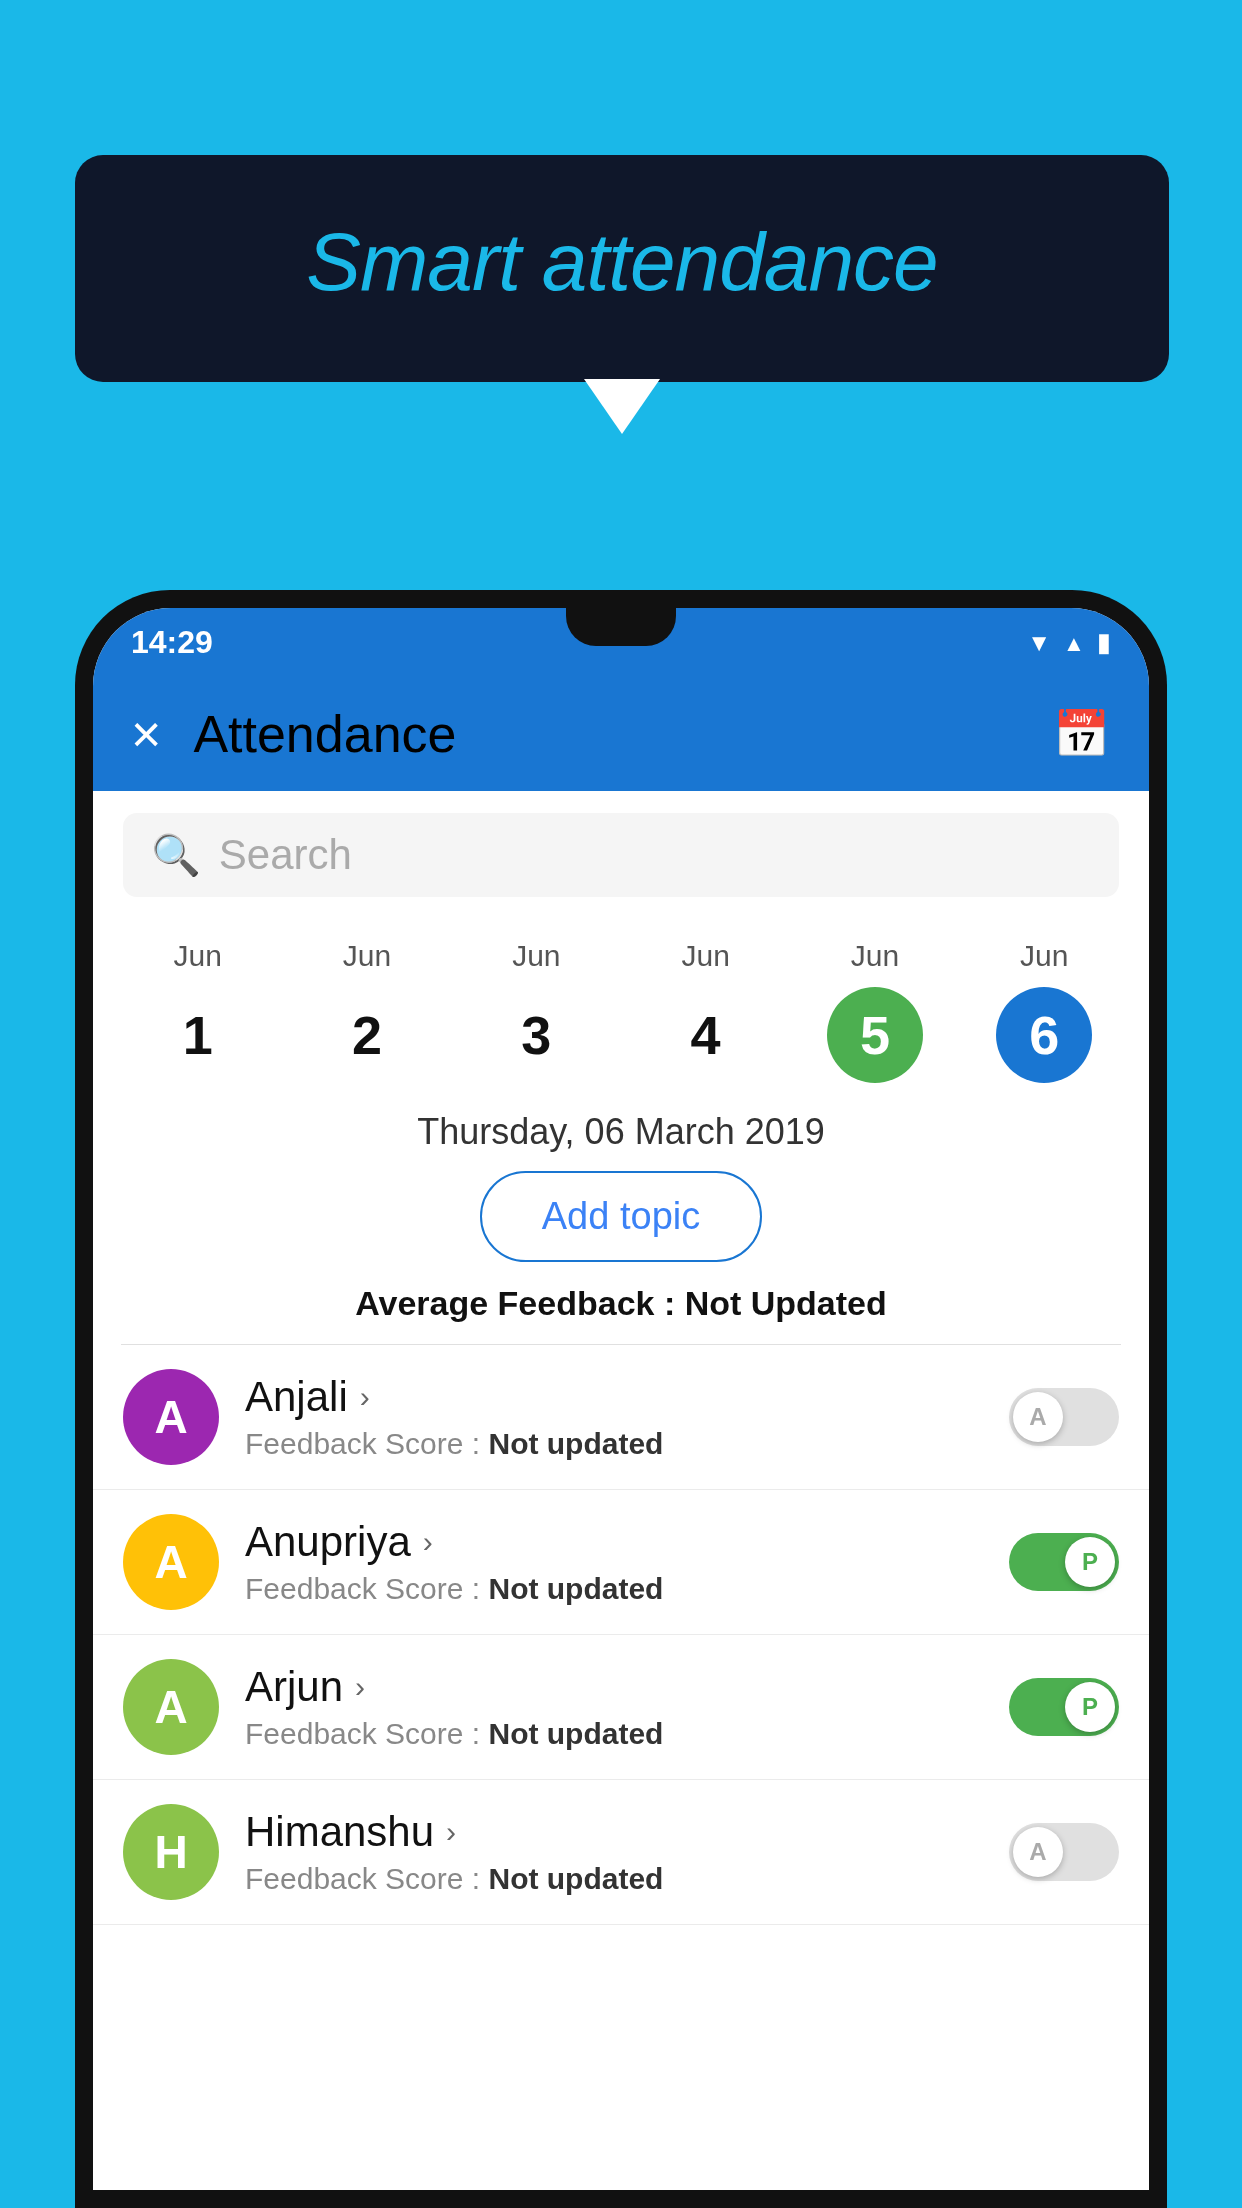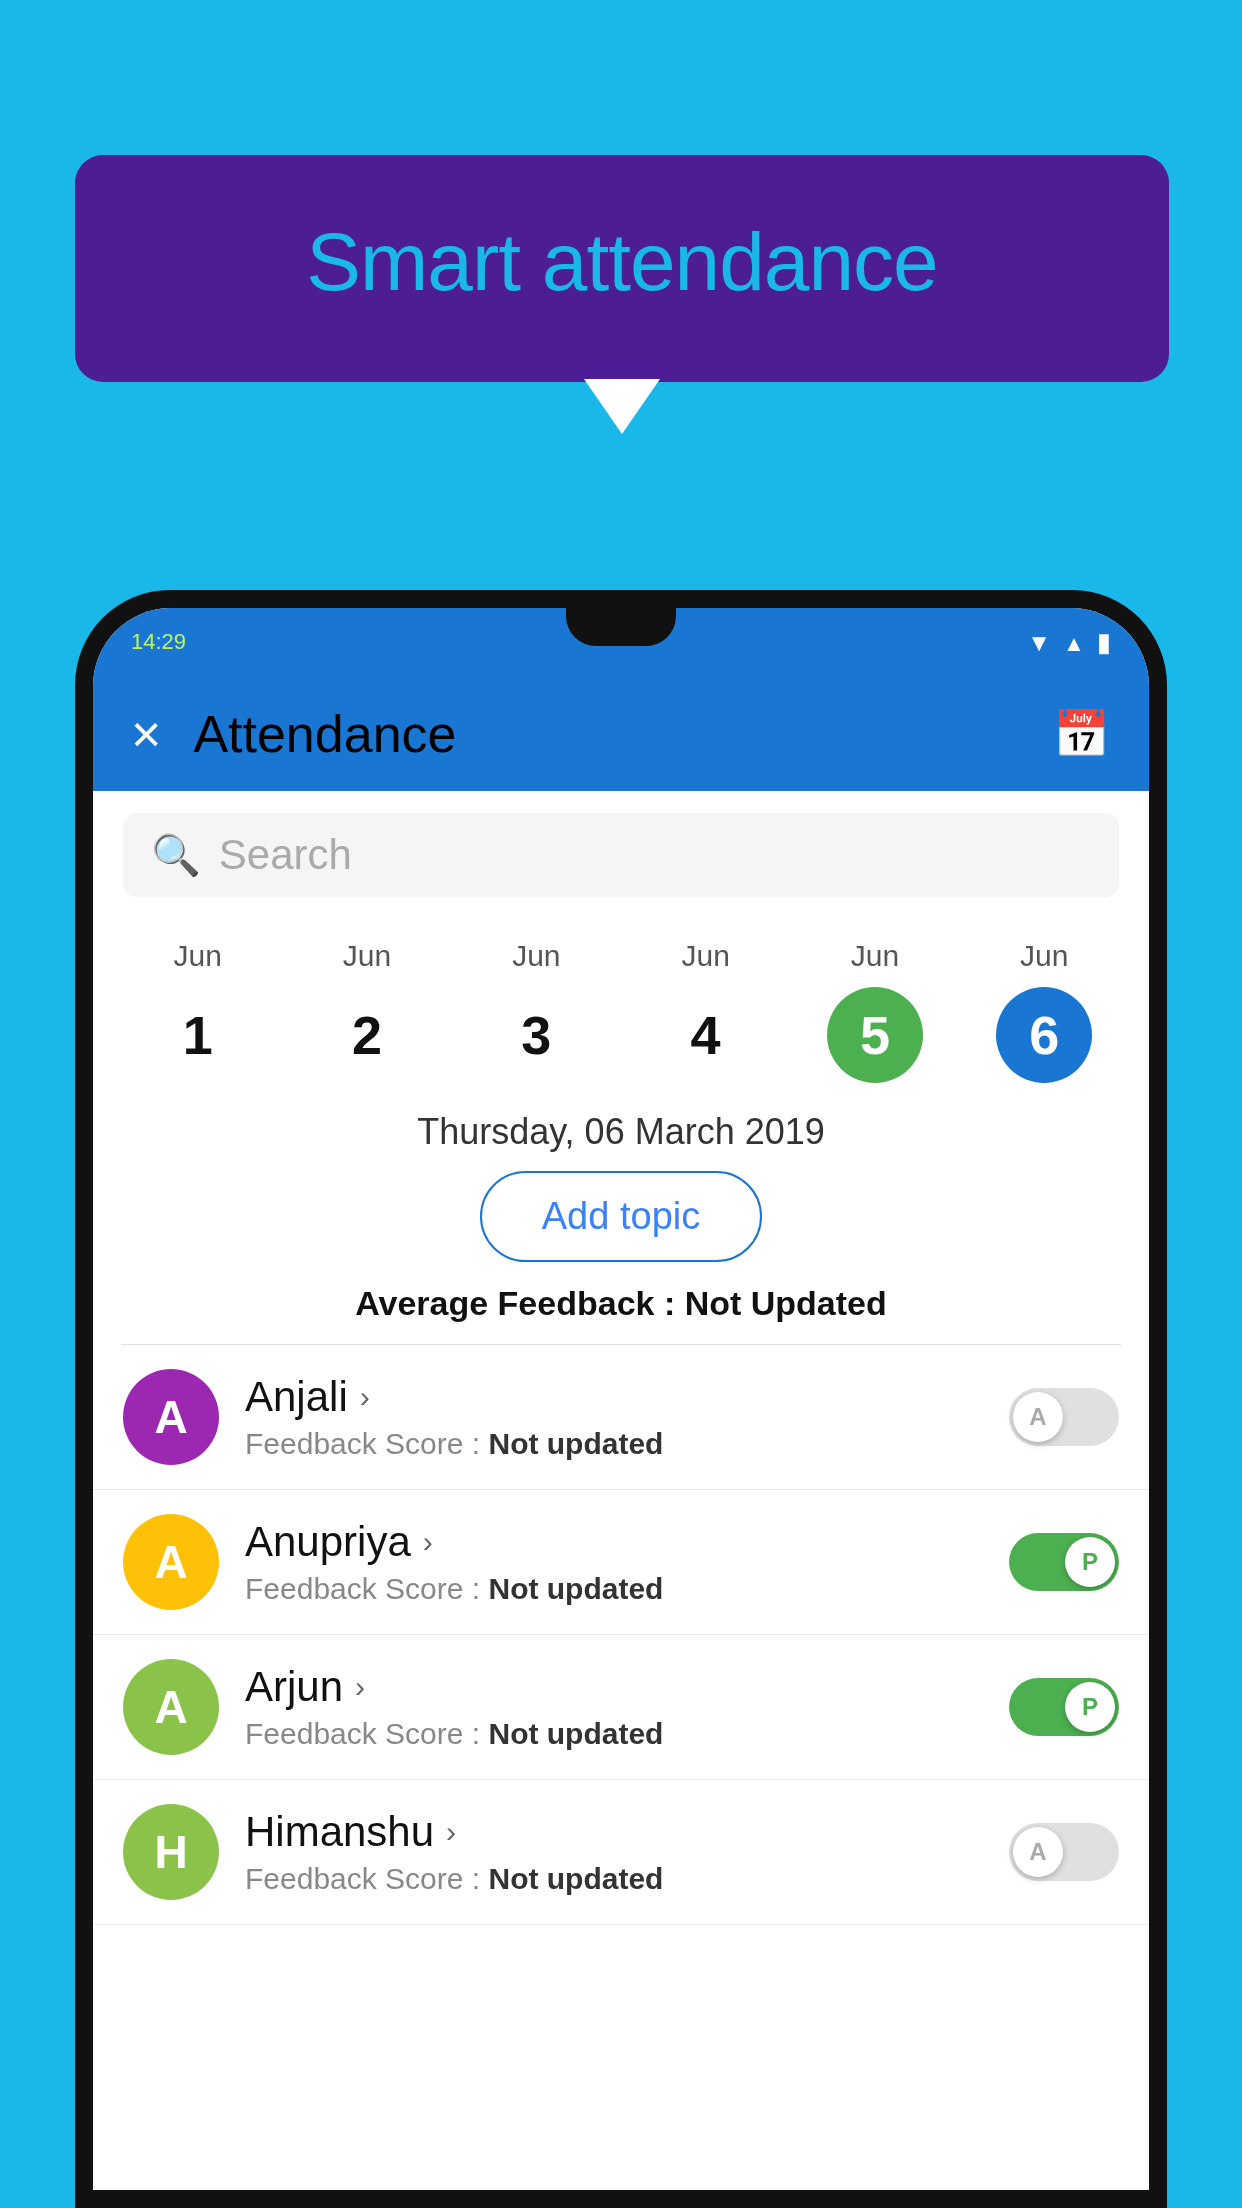--- a/index.html
+++ b/index.html
@@ -19,10 +19,11 @@
       top: 155px;
       left: 75px;
       right: 73px;
-      background: #4c1d95;
+      background: #0f172a;
       border-radius: 28px;
       padding: 60px 50px 55px;
       text-align: center;
+      font-style: italic;
     }
     .speech-bubble::after {
       content: '';

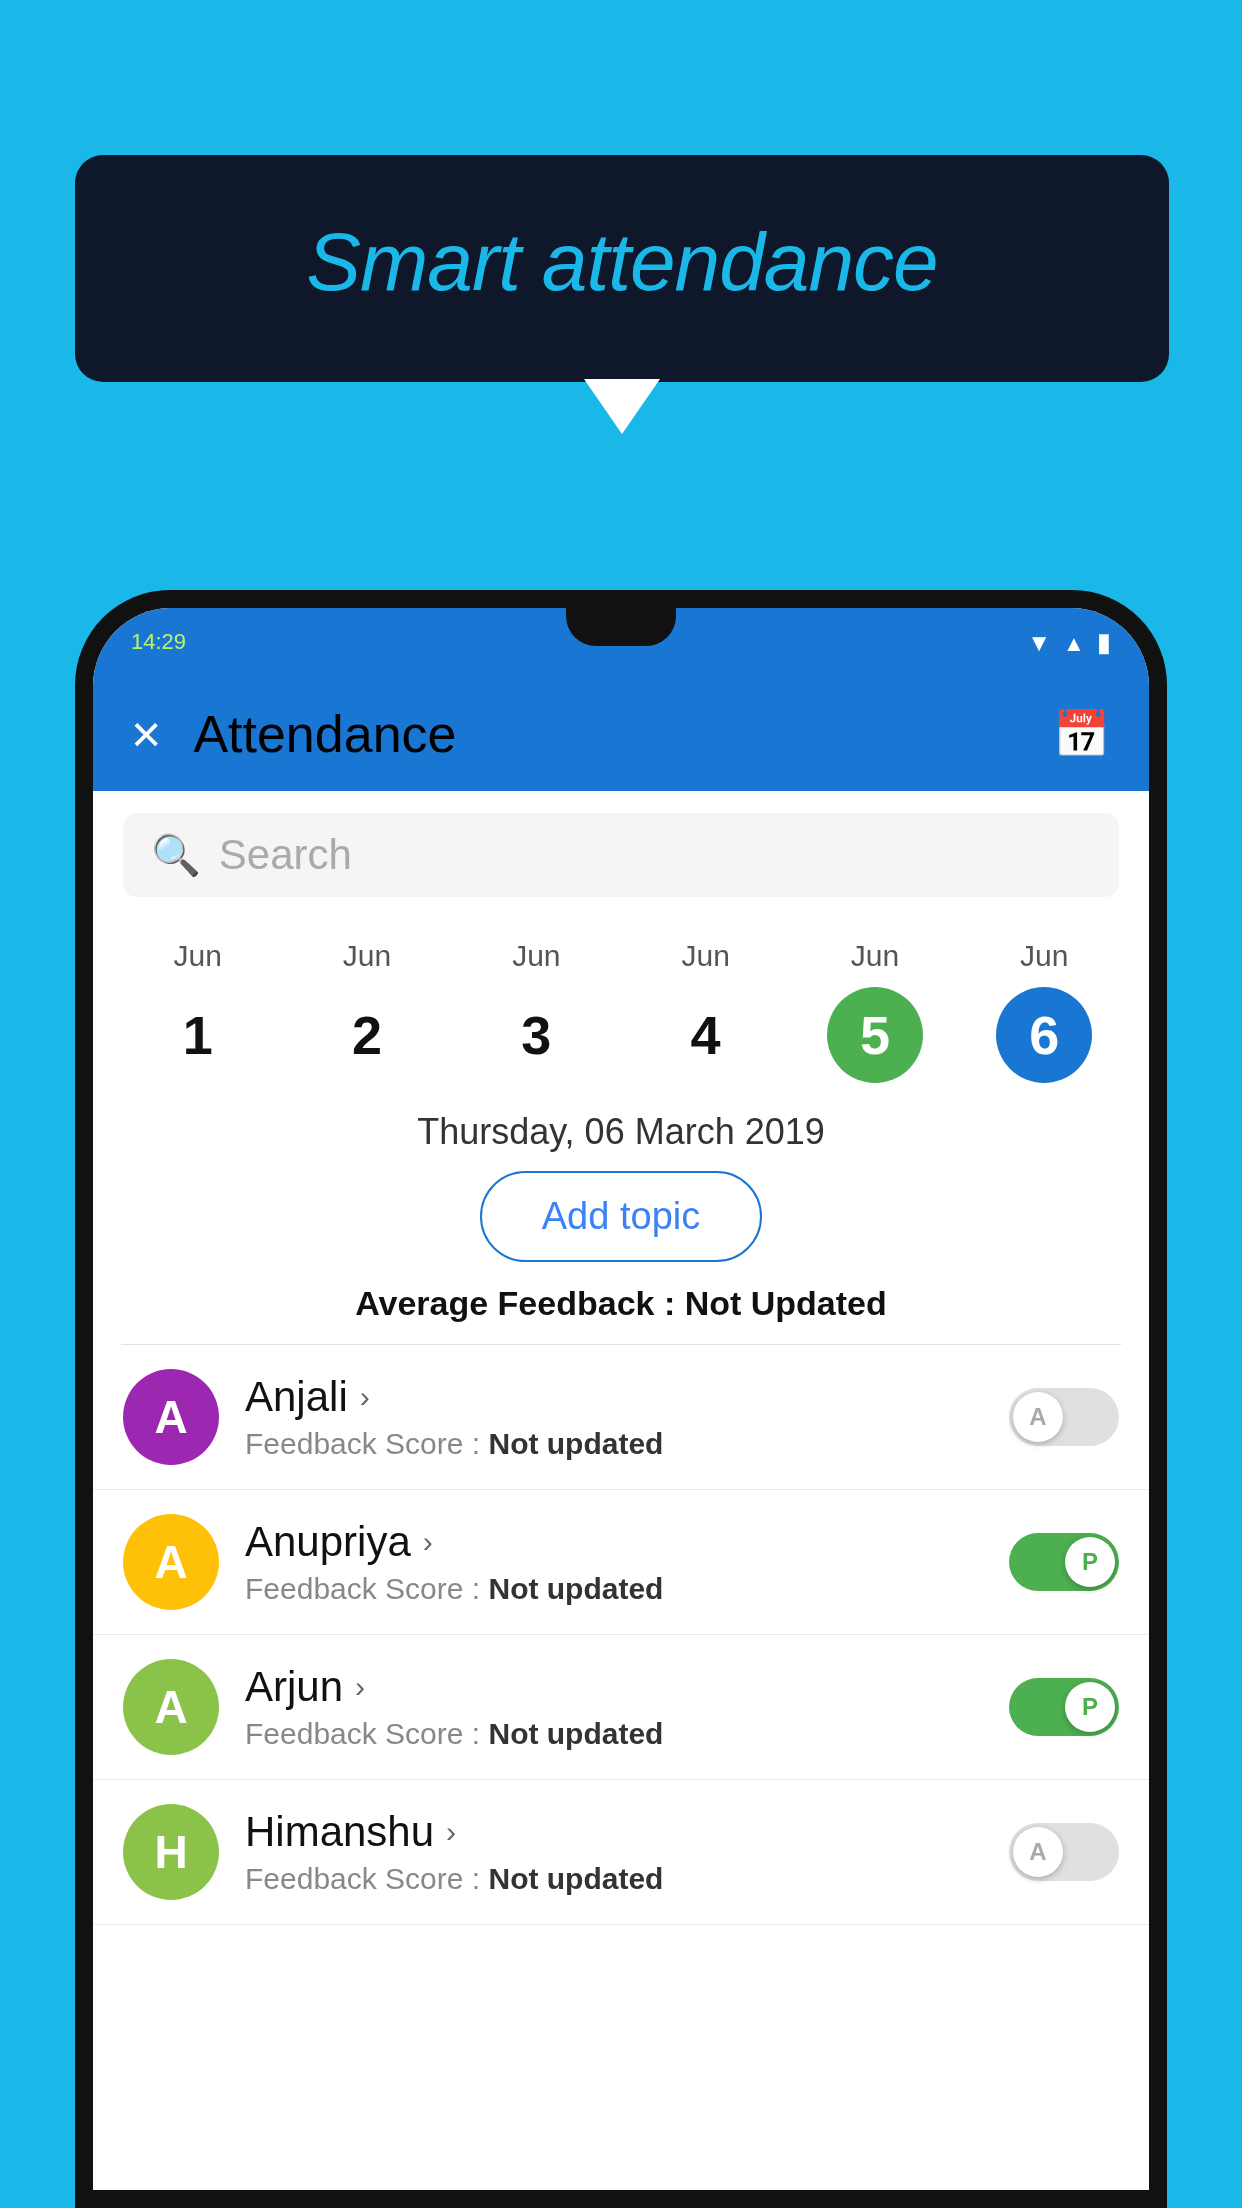--- a/index.html
+++ b/index.html
@@ -80,9 +80,9 @@
       position: relative;
     }
     .status-time {
-      color: #bef264;
-      font-size: 22px;
-      font-weight: 400;
+      color: #ffffff;
+      font-size: 32px;
+      font-weight: 700;
     }
     .status-icons {
       position: absolute;

